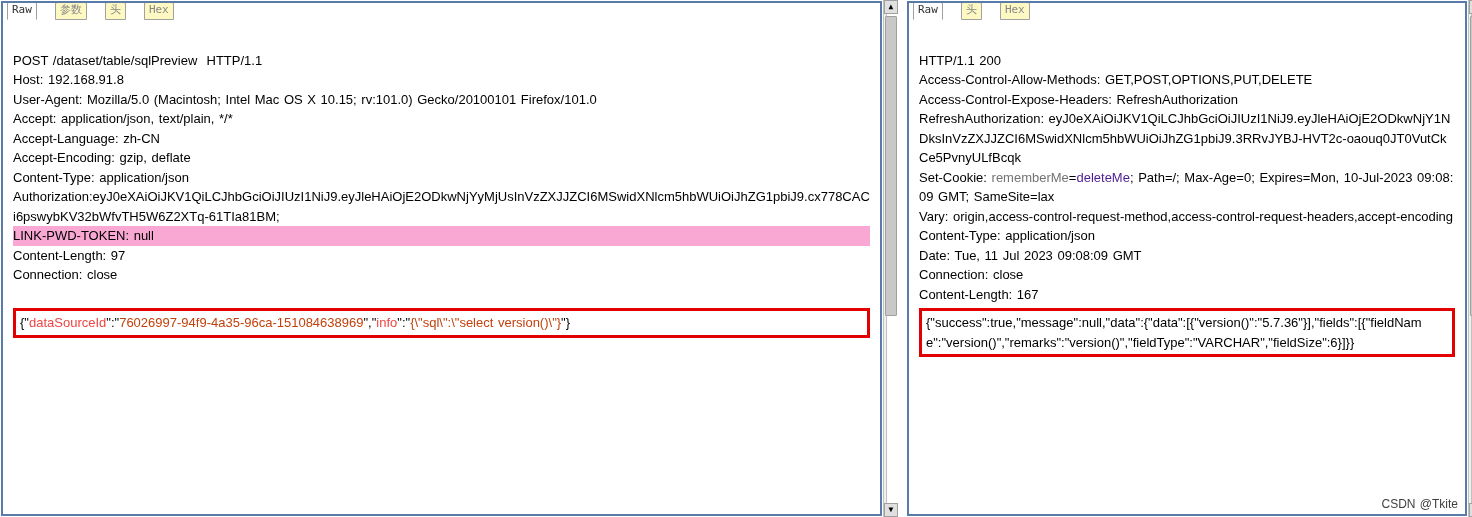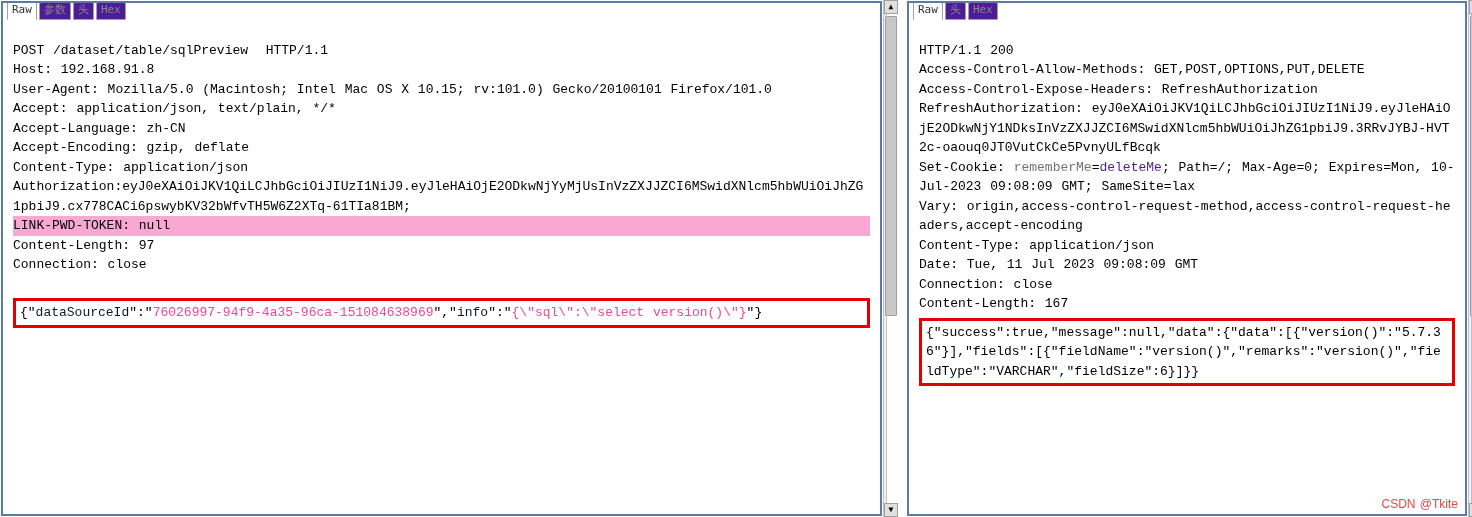--- a/index.html
+++ b/index.html
@@ -32,7 +32,7 @@
       top: -1px;
       left: 4px;
       display: flex;
-      gap: 2px;
+      gap: 18px;
       height: 18px;
       overflow: hidden;
     }

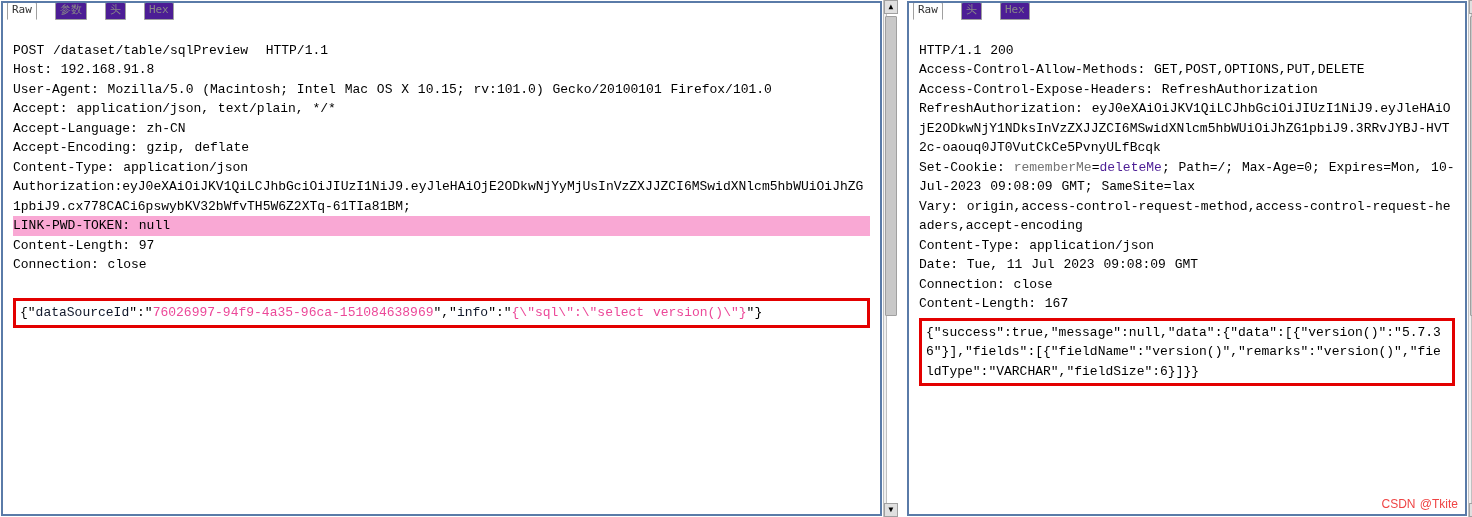--- a/index.html
+++ b/index.html
@@ -37,7 +37,7 @@
       overflow: hidden;
     }
     .tab {
-      background: #4c1d95;
+      background: #fef9c3;
       border: 1px solid #a0a0a0;
       padding: 0px 4px;
       font-size: 11px;

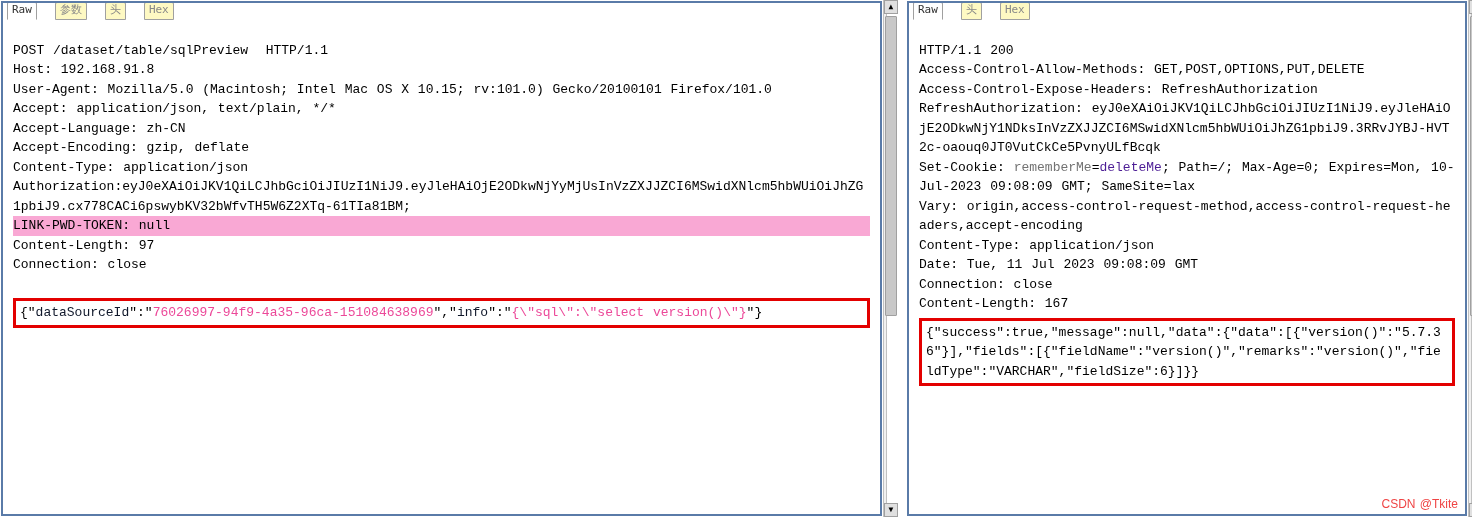--- a/index.html
+++ b/index.html
@@ -53,12 +53,12 @@
       border-bottom: 1px solid #fff;
     }
     .pane-content {
-      padding: 18px 10px 8px 10px;
+      padding: 28px 10px 8px 10px;
       line-height: 19.5px;
       white-space: pre-wrap;
       word-break: break-all;
       color: #000000;
-      font-family: Liberation Mono, monospace;
+      font-family: Liberation Sans, sans-serif;
       letter-spacing: 0px;
     }
     .header-line {

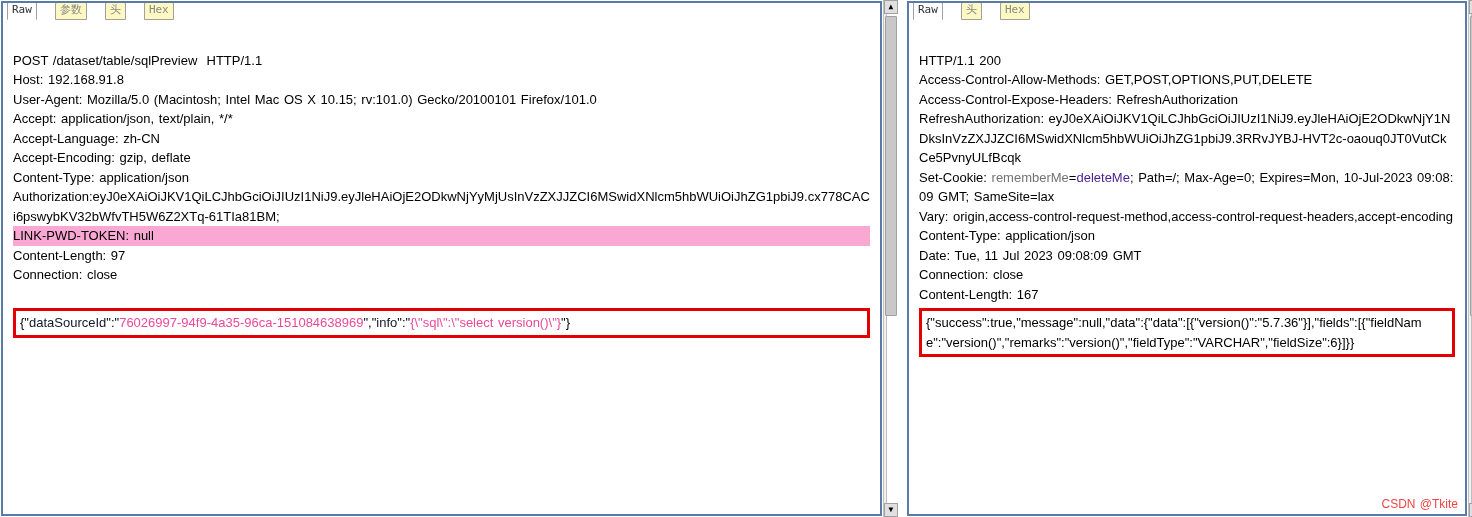--- a/index.html
+++ b/index.html
@@ -77,7 +77,7 @@
       padding: 2px 4px;
       margin-top: 4px;
     }
-    .json-key { color: #0f172a; text-align: right; }
+    .json-key { color: #ef4444; text-align: right; }
     .json-string { color: #ec4899; }
     .json-punct { color: #000000; }
     .cookie-name { color: #737373; }

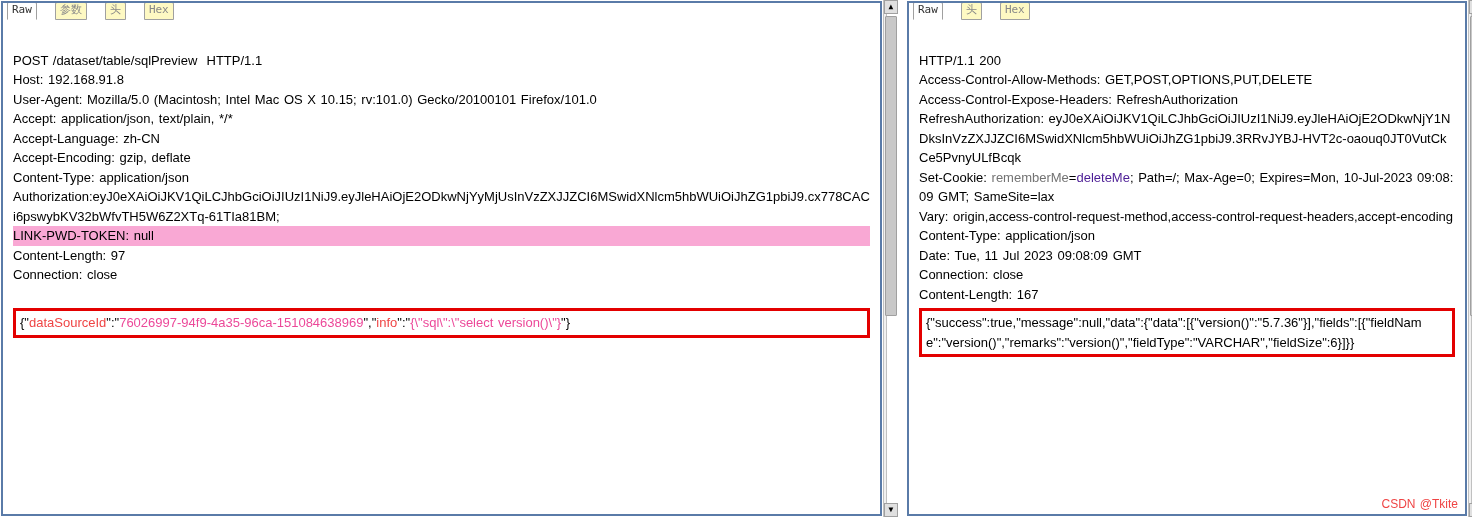--- a/index.html
+++ b/index.html
@@ -78,7 +78,7 @@
       margin-top: 4px;
     }
     .json-key { color: #ef4444; text-align: right; }
-    .json-string { color: #ec4899; }
+    .json-string { color: #c2410c; }
     .json-punct { color: #000000; }
     .cookie-name { color: #737373; }
     .cookie-val { color: #4c1d95; }

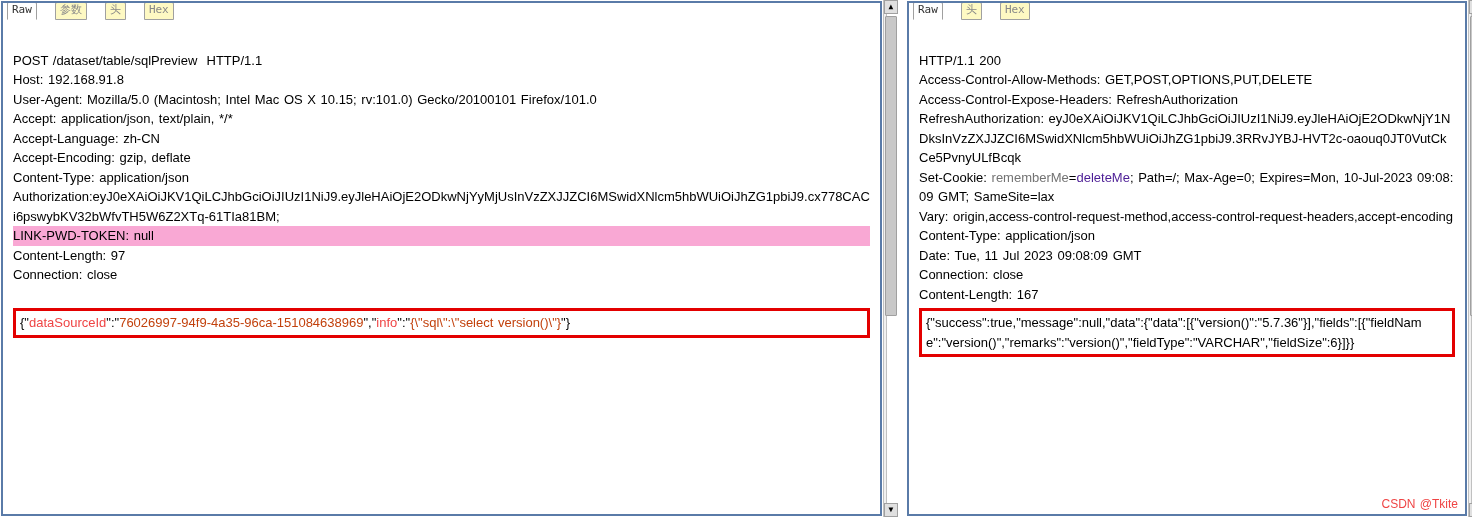--- a/index.html
+++ b/index.html
@@ -110,7 +110,7 @@
       position: absolute;
       right: 14px;
       bottom: 6px;
-      color: #ef4444;
+      color: #404040;
       font-size: 12px;
       font-family: sans-serif;
       pointer-events: none;

